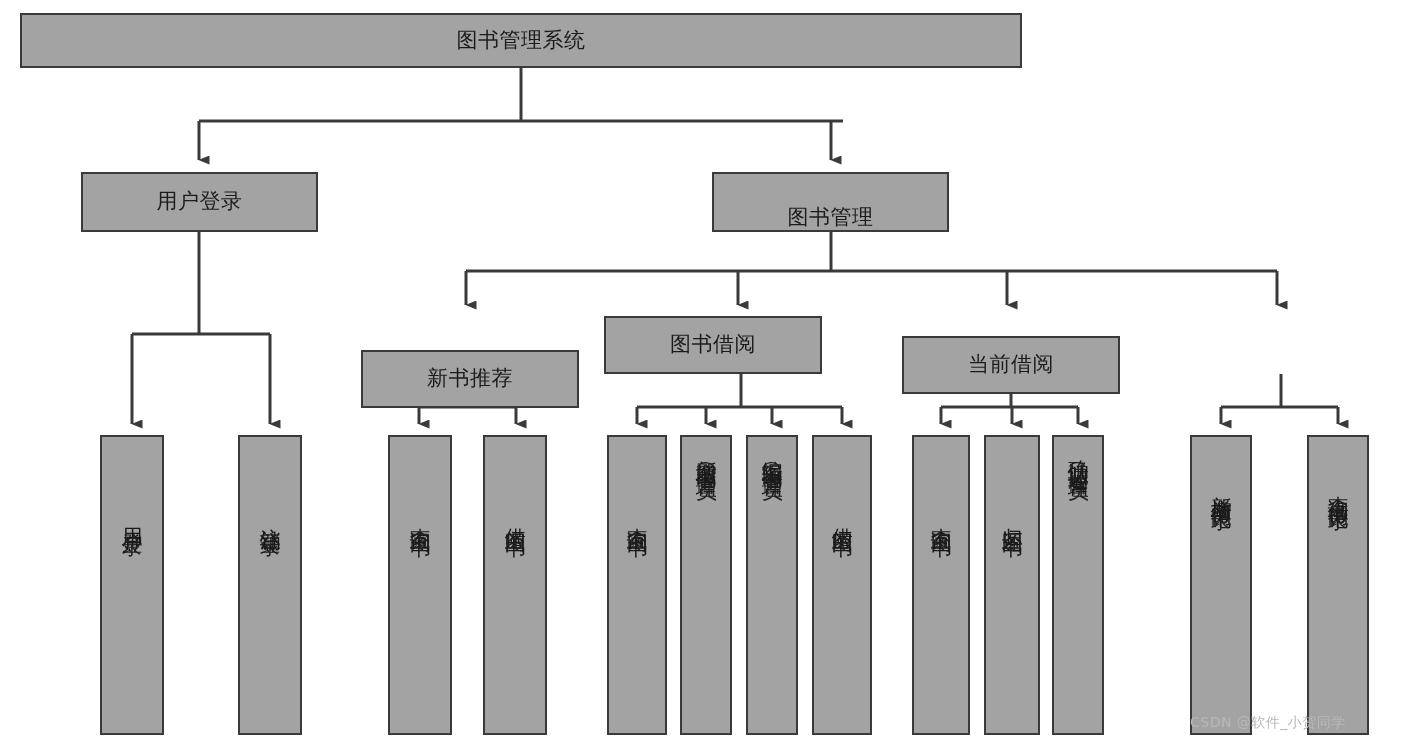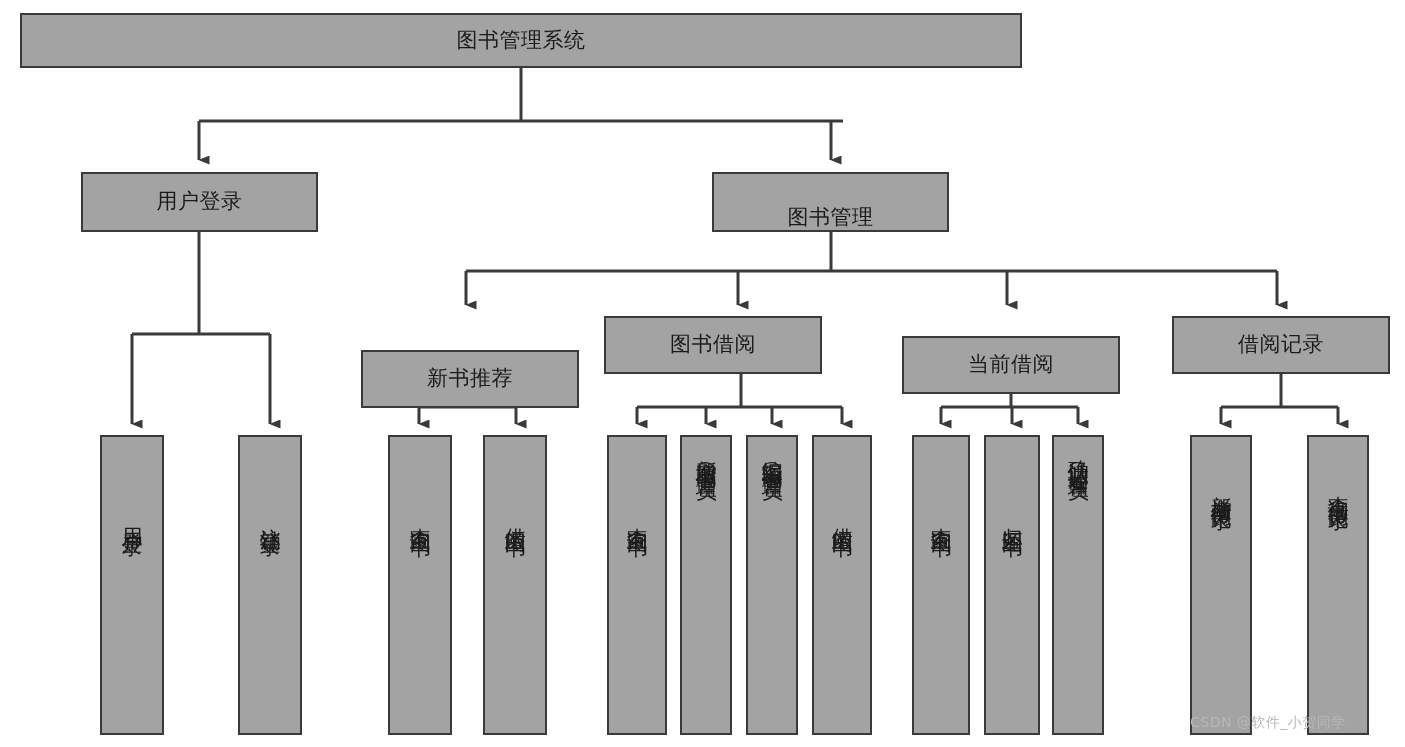--- a/index.html
+++ b/index.html
@@ -150,9 +150,6 @@
   <div class="node-box" style="left:902px; top:336px; width:218px; height:58px;">
     <span class="node-label-h">当前借阅</span>
   </div>
-  <div class="node-box" style="left:1172px; top:316px; width:218px; height:58px;">
-    <span class="node-label-h">借阅记录</span>
-  </div>
 
   <div class="node-box leaf-box pad-mid" style="left:100px; top:435px; width:64px; height:300px;">
     <span class="node-label-v">用户登录</span>

